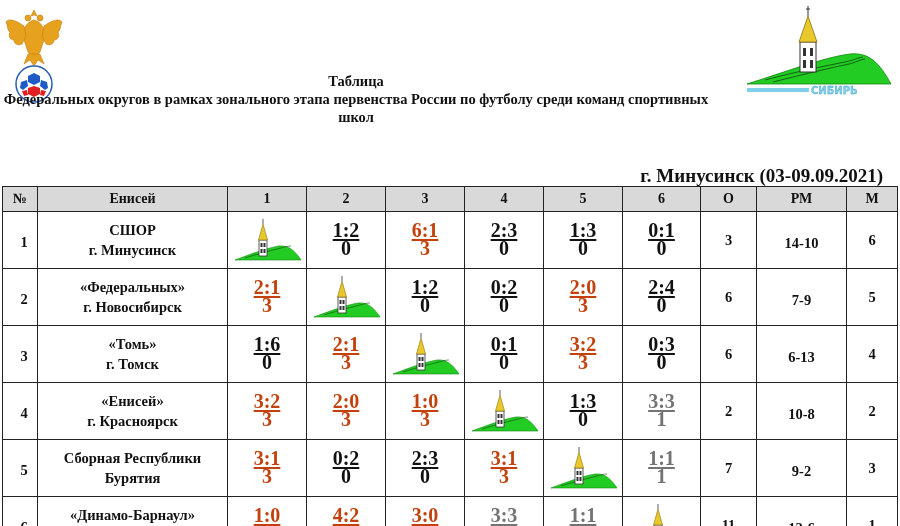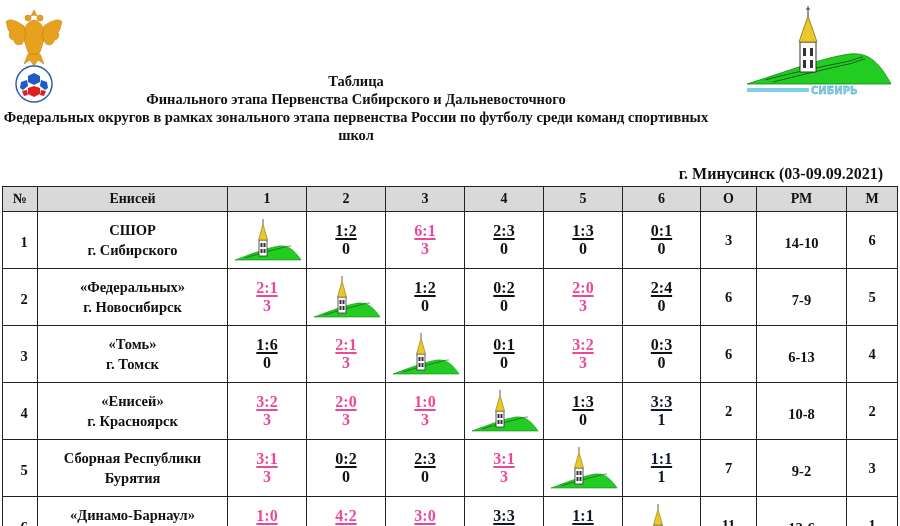--- a/index.html
+++ b/index.html
@@ -69,7 +69,6 @@
 
 <div class="title-block">
   <div>Таблица</div>
-  <div>Финального этапа Первенства Сибирского и Дальневосточного</div>
   <div>Федеральных округов в рамках зонального этапа первенства России по футболу среди команд спортивных школ</div>
 </div>
 

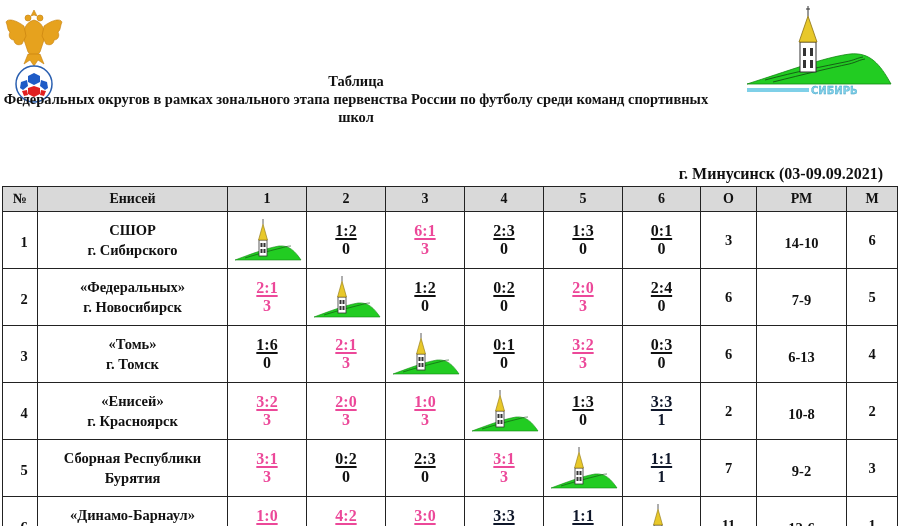--- a/index.html
+++ b/index.html
@@ -9,7 +9,7 @@
   .logo-right { position: absolute; left: 745px; top: 2px; width: 148px; height: 96px; }
   .title-block { position: absolute; left: 0; top: 72px; width: 712px; text-align: center;
                  font-weight: bold; font-size: 14.5px; line-height: 18px; }
-  .venue { position: absolute; right: 17px; top: 165px; font-weight: bold; font-size: 16px; }
+  .venue { position: absolute; right: 17px; top: 165px; font-weight: bold; font-size: 19px; }
   table.standings { position: absolute; left: 2px; top: 186px; border-collapse: collapse;
                     table-layout: fixed; width: 895px; }
   table.standings th, table.standings td { border: 1.5px solid #222; padding: 0; text-align: center;

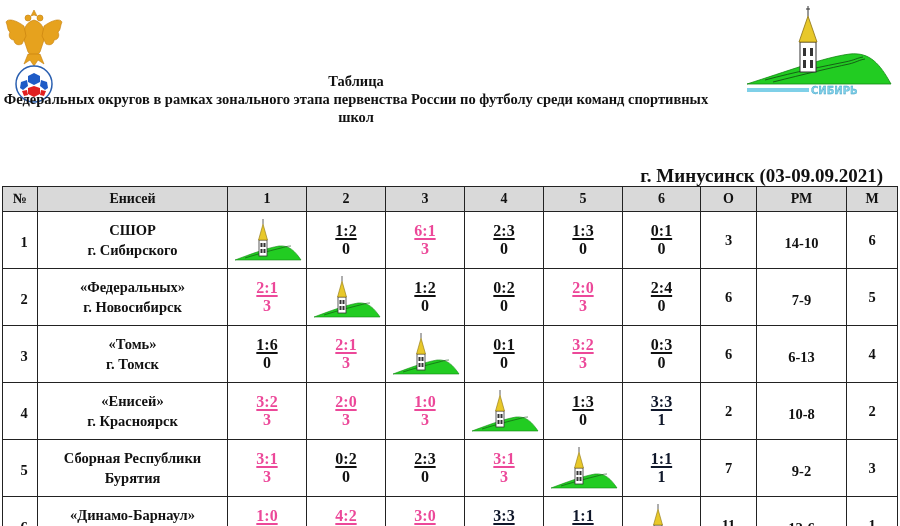--- a/index.html
+++ b/index.html
@@ -20,7 +20,7 @@
   td.team { line-height: 20px; font-size: 15px; }
   td.pts, td.place { font-size: 16px; }
   td.gd { vertical-align: top; padding-top: 6px !important; font-size: 15px; }
-  .score { display: inline-block; line-height: 18px; font-size: 16px; }
+  .score { display: inline-block; line-height: 18px; font-size: 20px; }
   .score .s { display: block; text-decoration: underline; text-decoration-thickness: 2px; text-underline-offset: 2px; }
   .score .p { display: block; }
   .win { color: #ec4899; }

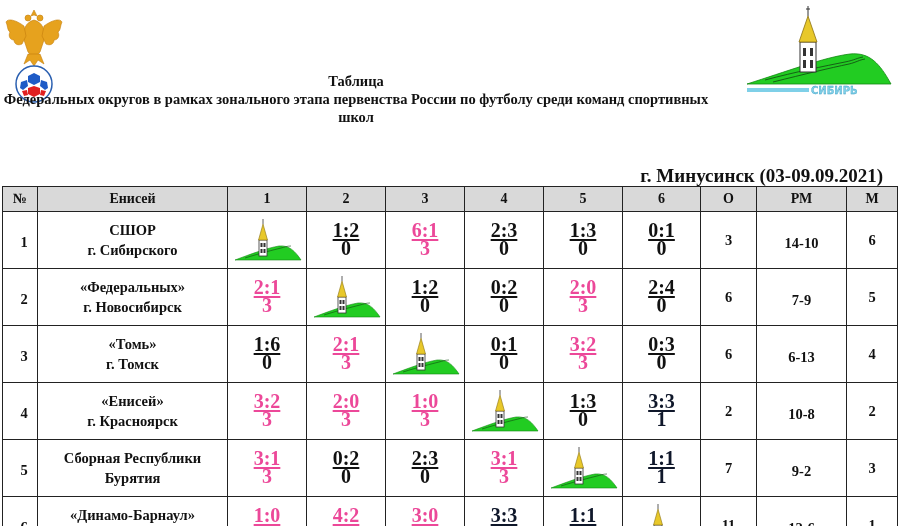--- a/index.html
+++ b/index.html
@@ -23,7 +23,7 @@
   .score { display: inline-block; line-height: 18px; font-size: 20px; }
   .score .s { display: block; text-decoration: underline; text-decoration-thickness: 2px; text-underline-offset: 2px; }
   .score .p { display: block; }
-  .win { color: #ec4899; }
+  .win { color: #c2410c; }
   .loss { color: #111; }
   .draw { color: #0f172a; }
   .self-icon { display: block; margin: 0 auto; }

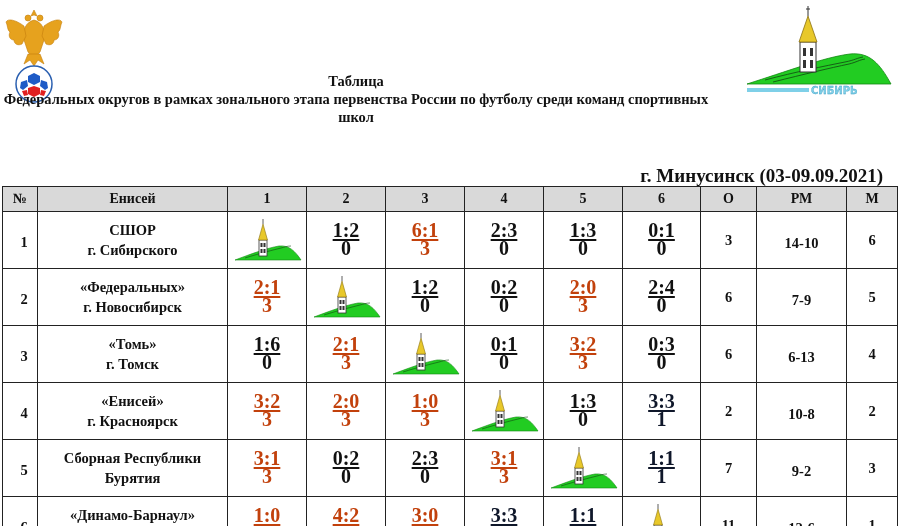--- a/index.html
+++ b/index.html
@@ -108,7 +108,7 @@
         <td class="num">1</td>
         <td class="team">
           <div>СШОР</div>
-          <div>г. Сибирского</div>
+          <div>г. Минусинск</div>
         </td>
         <td>
   <svg class="self-icon" width="72" height="44" viewBox="0 0 72 44">

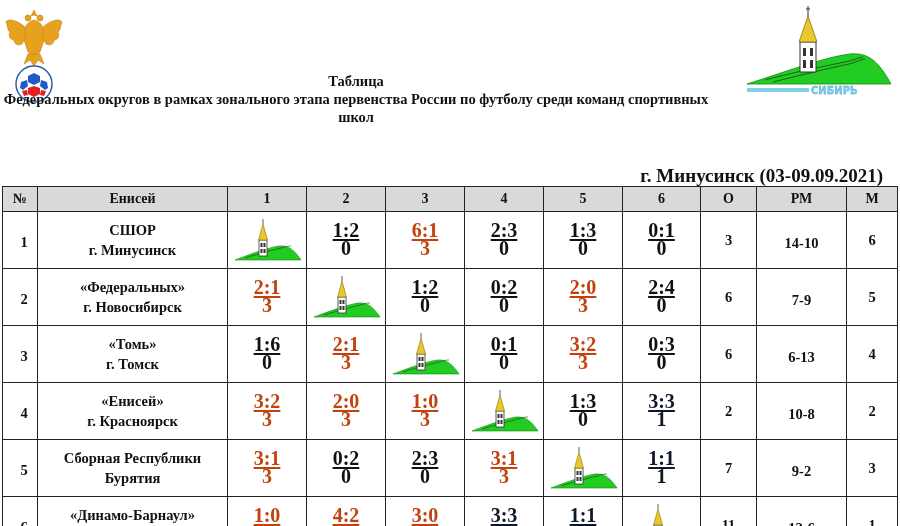--- a/index.html
+++ b/index.html
@@ -25,7 +25,7 @@
   .score .p { display: block; }
   .win { color: #c2410c; }
   .loss { color: #111; }
-  .draw { color: #0f172a; }
+  .draw { color: #737373; }
   .self-icon { display: block; margin: 0 auto; }
 </style>
 </head>

